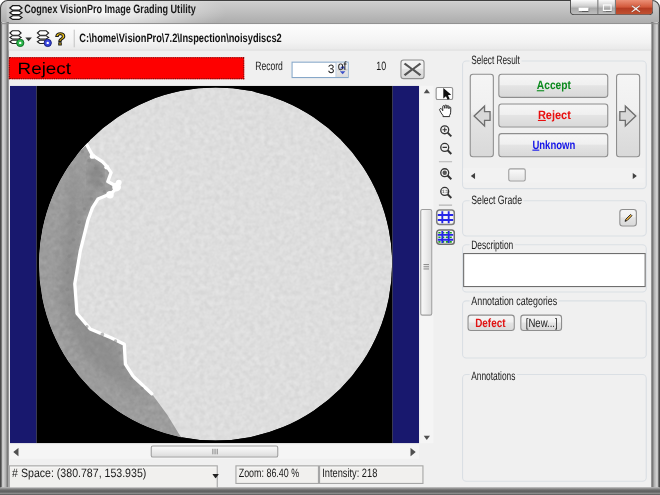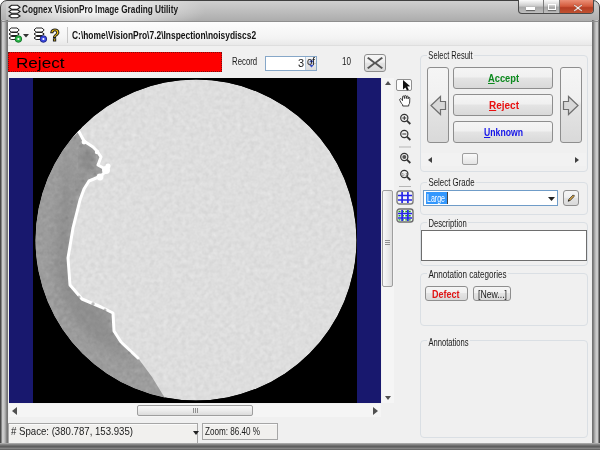--- a/index.html
+++ b/index.html
@@ -259,14 +259,6 @@
 
   <div class="grp" style="left:420px;top:182px;width:168px;height:33px"></div>
   <div class="lbl" id="selgrade" style="transform:scaleX(0.718);left:427px;top:176px;background:#f0f0f0;padding:0 2px">Select Grade</div>
-  <div class="abs" style="left:423px;top:190px;width:135px;height:16px;border:1px solid #6f9cc8;background:#fff">
-    <div class="abs" style="left:2px;top:1px;width:21px;height:12px;background:#3297fd"></div>
-    <div class="lbl" id="large" style="transform:scaleX(0.704);left:3px;top:2px;color:#fff;font-size:10px">Large</div>
-    <div class="abs" style="left:23px;top:1px;width:1px;height:12px;background:#444"></div>
-    <svg class="abs" style="left:124px;top:6px" width="7" height="4" viewBox="0 0 7 4">
-        <path d="M0,0 H7 L3.5,4 Z" fill="#222"></path>
-      </svg>
-  </div>
   <div class="btn" style="left:563px;top:190px;width:16px;height:16px">
     <svg width="14" height="14" viewBox="0 0 14 14">
         <path d="M4.2,10.2 L5,8.2 L9.3,3.9 L10.5,5.1 L6.2,9.4 Z" fill="#f2b43c" stroke="#2a2a2a" stroke-width=".9"></path>

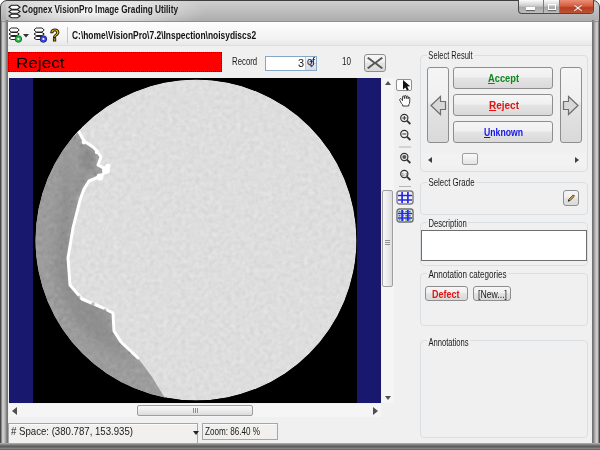--- a/index.html
+++ b/index.html
@@ -286,7 +286,7 @@
         <path d="M0,0 H6 L3,4 Z" fill="#222"></path>
       </svg>
   </div>
-  <div class="ssub" style="left:202px;top:423px;width:76px;height:17px">
+  <div class="ssub" style="left:214px;top:423px;width:76px;height:17px">
     <div class="lbl" id="szoom" style="transform:scaleX(0.737);left:2px;top:1px">Zoom: 86.40 %</div>
   </div>
 

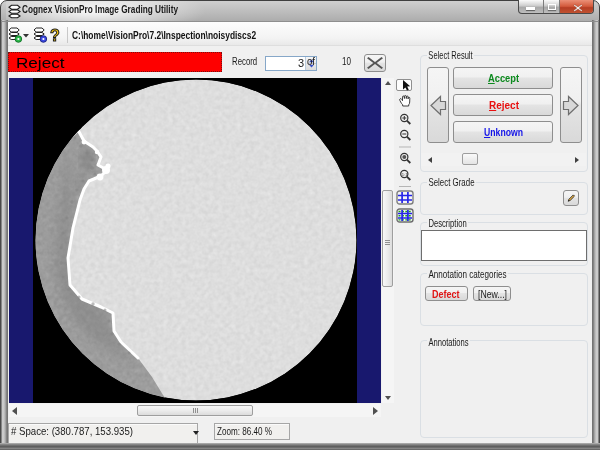--- a/index.html
+++ b/index.html
@@ -289,6 +289,9 @@
   <div class="ssub" style="left:214px;top:423px;width:76px;height:17px">
     <div class="lbl" id="szoom" style="transform:scaleX(0.737);left:2px;top:1px">Zoom: 86.40 %</div>
   </div>
+  <div class="ssub" style="left:290px;top:423px;width:95px;height:17px">
+    <div class="lbl" id="sint" style="transform:scaleX(0.764);left:2px;top:1px">Intensity: 218</div>
+  </div>
 
   <div class="abs" style="left:0;top:443px;width:600px;height:7px;background:linear-gradient(#b8b8b8,#7e7e7e 25%,#5e5e5e 50%,#757575 72%,#989898 86%,#3a3a3a)"></div>
 </div>

